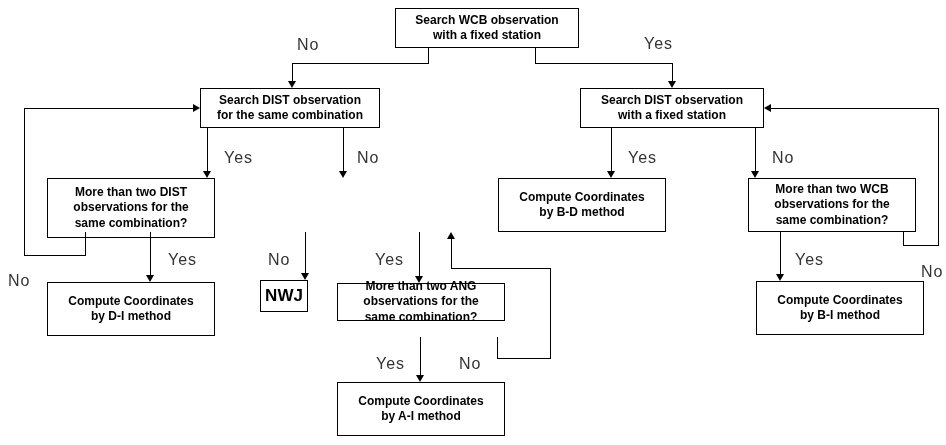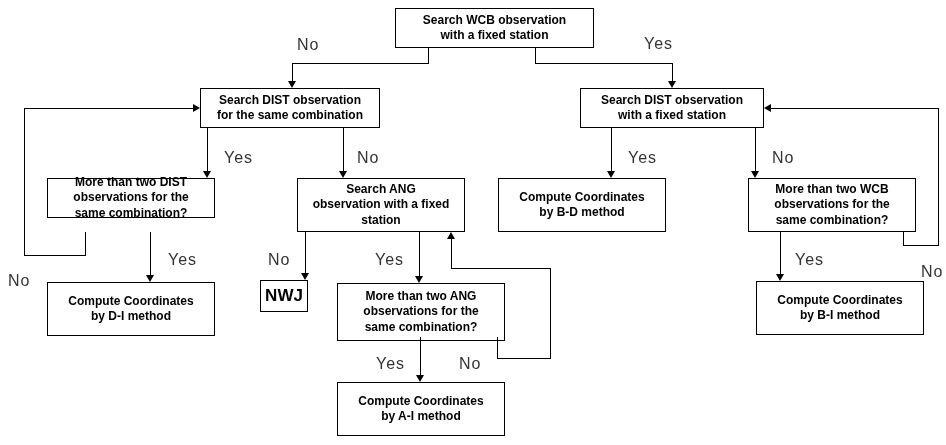--- a/index.html
+++ b/index.html
@@ -23,7 +23,7 @@
 
 <div class="canvas">
 
-  <div class="node" style="left:395px;top:8px;width:199px;height:40px;">Search WCB observation
+  <div class="node" style="left:395px;top:8px;width:184px;height:40px;">Search WCB observation
 with a fixed station</div>
   <div class="node" style="left:200px;top:88px;width:180px;height:40px;">Search DIST observation
 for the same combination</div>

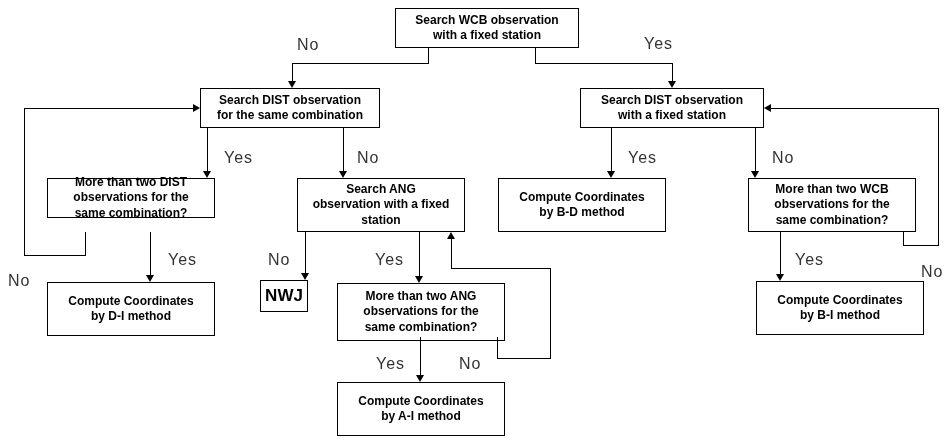--- a/index.html
+++ b/index.html
@@ -29,7 +29,7 @@
 for the same combination</div>
   <div class="node" style="left:580px;top:88px;width:184px;height:40px;">Search DIST observation
 with a fixed station</div>
-  <div class="node" style="left:47px;top:178px;width:168px;height:40px;">More than two DIST
+  <div class="node" style="left:47px;top:178px;width:168px;height:60px;">More than two DIST
 observations for the
 same combination?</div>
   <div class="node" style="left:297px;top:178px;width:168px;height:54px;">Search ANG

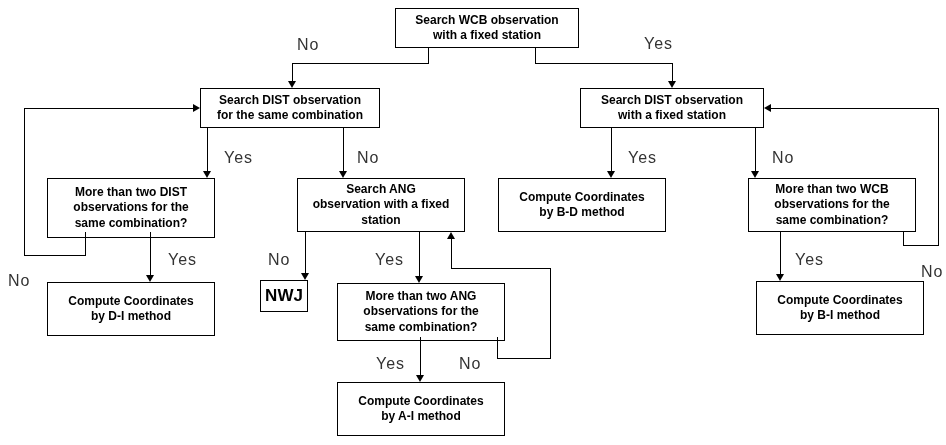--- a/index.html
+++ b/index.html
@@ -32,9 +32,6 @@
   <div class="node" style="left:47px;top:178px;width:168px;height:60px;">More than two DIST
 observations for the
 same combination?</div>
-  <div class="node" style="left:297px;top:178px;width:168px;height:54px;">Search ANG
-observation with a fixed
-station</div>
   <div class="node" style="left:498px;top:178px;width:168px;height:54px;">Compute Coordinates
 by B-D method</div>
   <div class="node" style="left:748px;top:178px;width:168px;height:54px;">More than two WCB

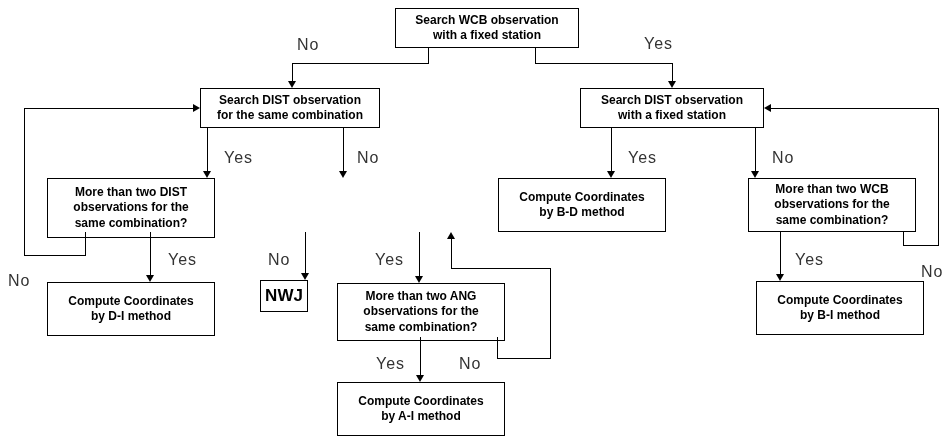--- a/index.html
+++ b/index.html
@@ -40,7 +40,7 @@
   <div class="node" style="left:47px;top:282px;width:168px;height:54px;">Compute Coordinates
 by D-I method</div>
   <div class="node" style="left:260px;top:280px;width:48px;height:32px;font-size:17px;">NWJ</div>
-  <div class="node" style="left:337px;top:283px;width:168px;height:58px;">More than two ANG
+  <div class="node" style="left:337px;top:283px;width:168px;height:38px;">More than two ANG
 observations for the
 same combination?</div>
   <div class="node" style="left:756px;top:281px;width:168px;height:54px;">Compute Coordinates

